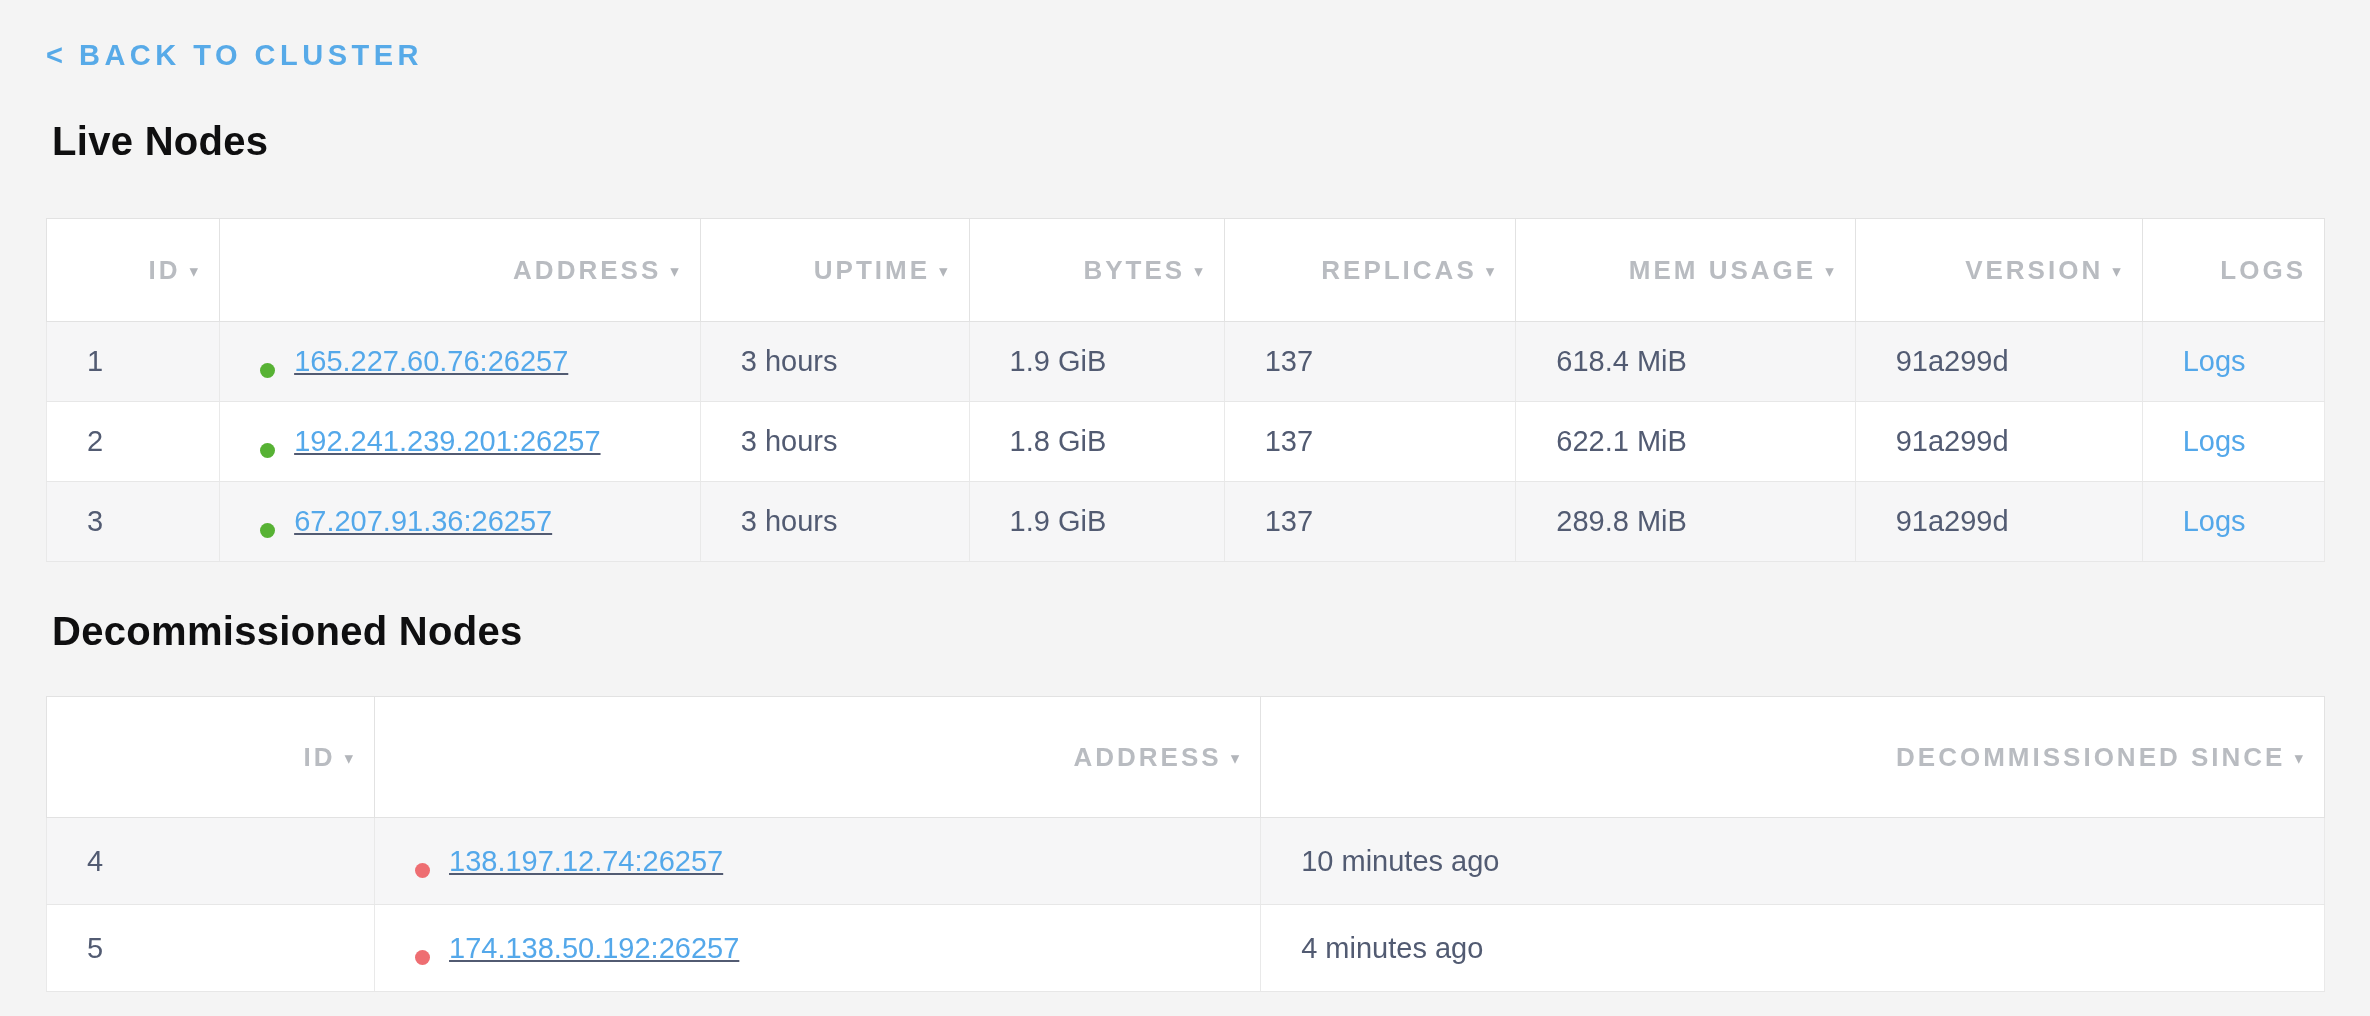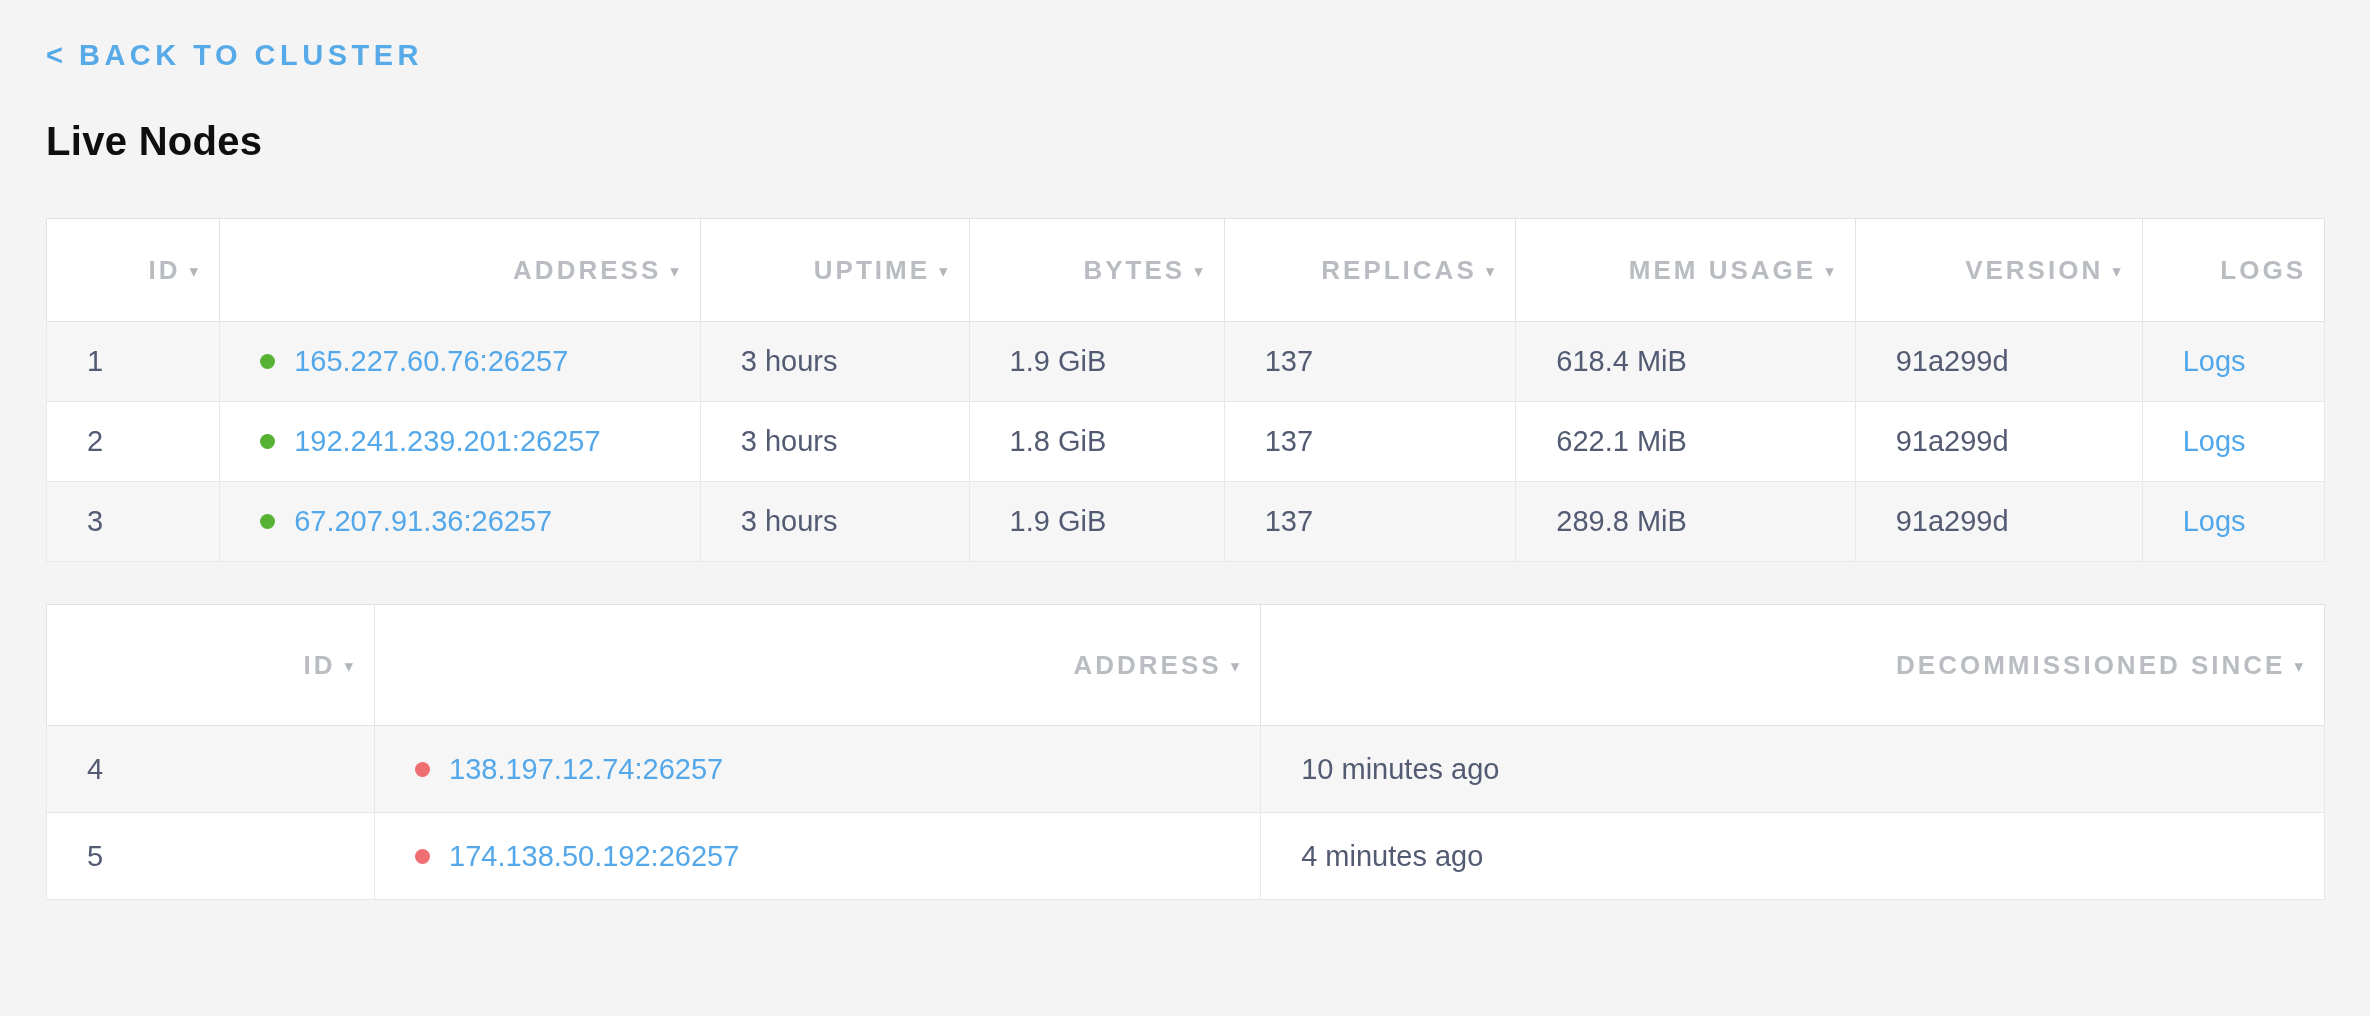--- a/index.html
+++ b/index.html
@@ -29,7 +29,7 @@
   .back-link .chev { letter-spacing: 0; }
 
   h2.section-title {
-    margin: 46px 0 0 0;
+    margin: 46px 0 0 6px;
     font-size: 40px;
     line-height: 46px;
     font-weight: 700;

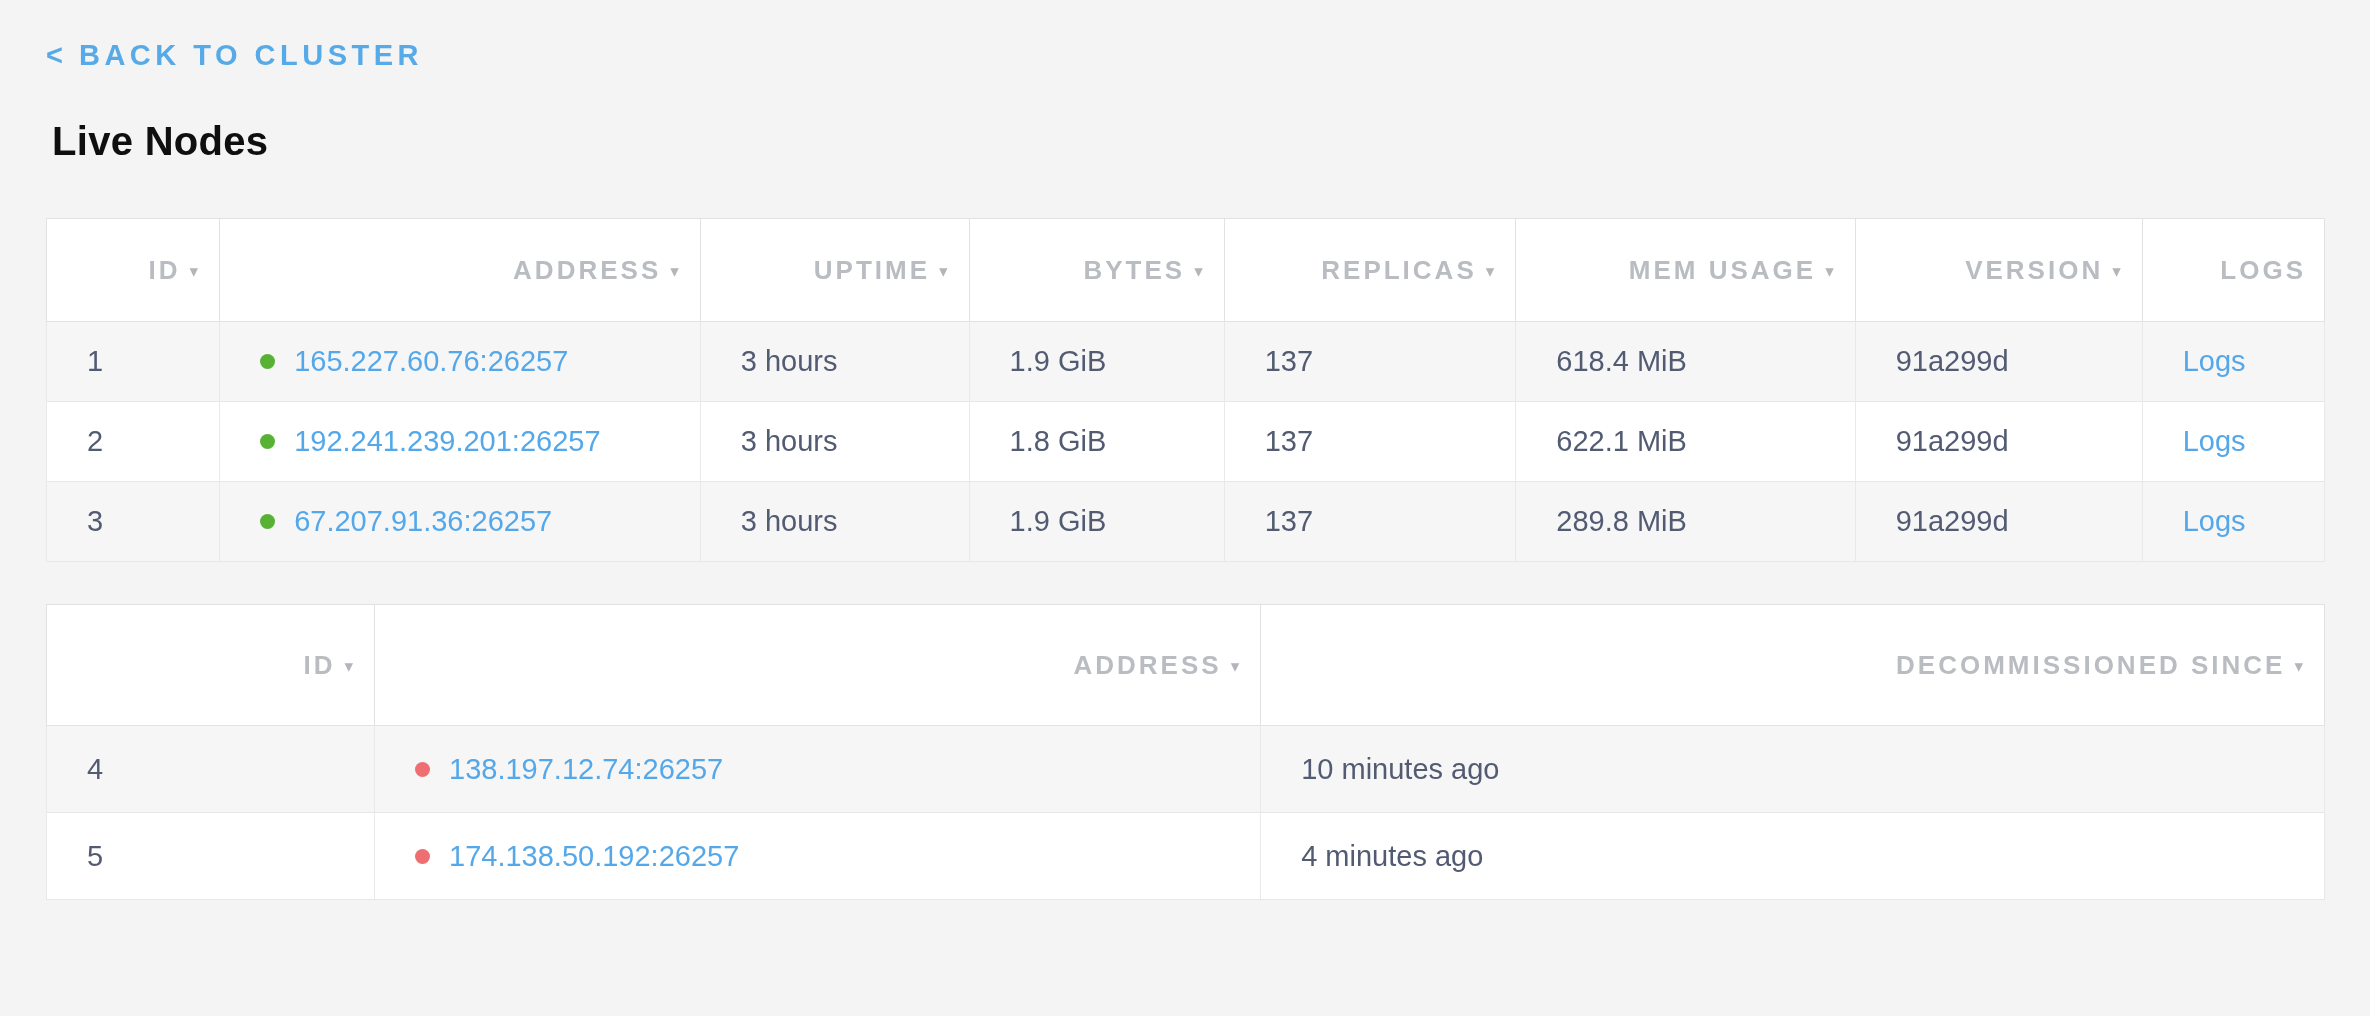--- a/index.html
+++ b/index.html
@@ -85,7 +85,7 @@
     vertical-align: 2px;
   }
 
-  .addr-wrap { display: flex; align-items: center; }
+  .addr-wrap { display: flex; align-items: flex-end; text-decoration: underline; }
   .dot {
     display: inline-block;
     width: 15px;

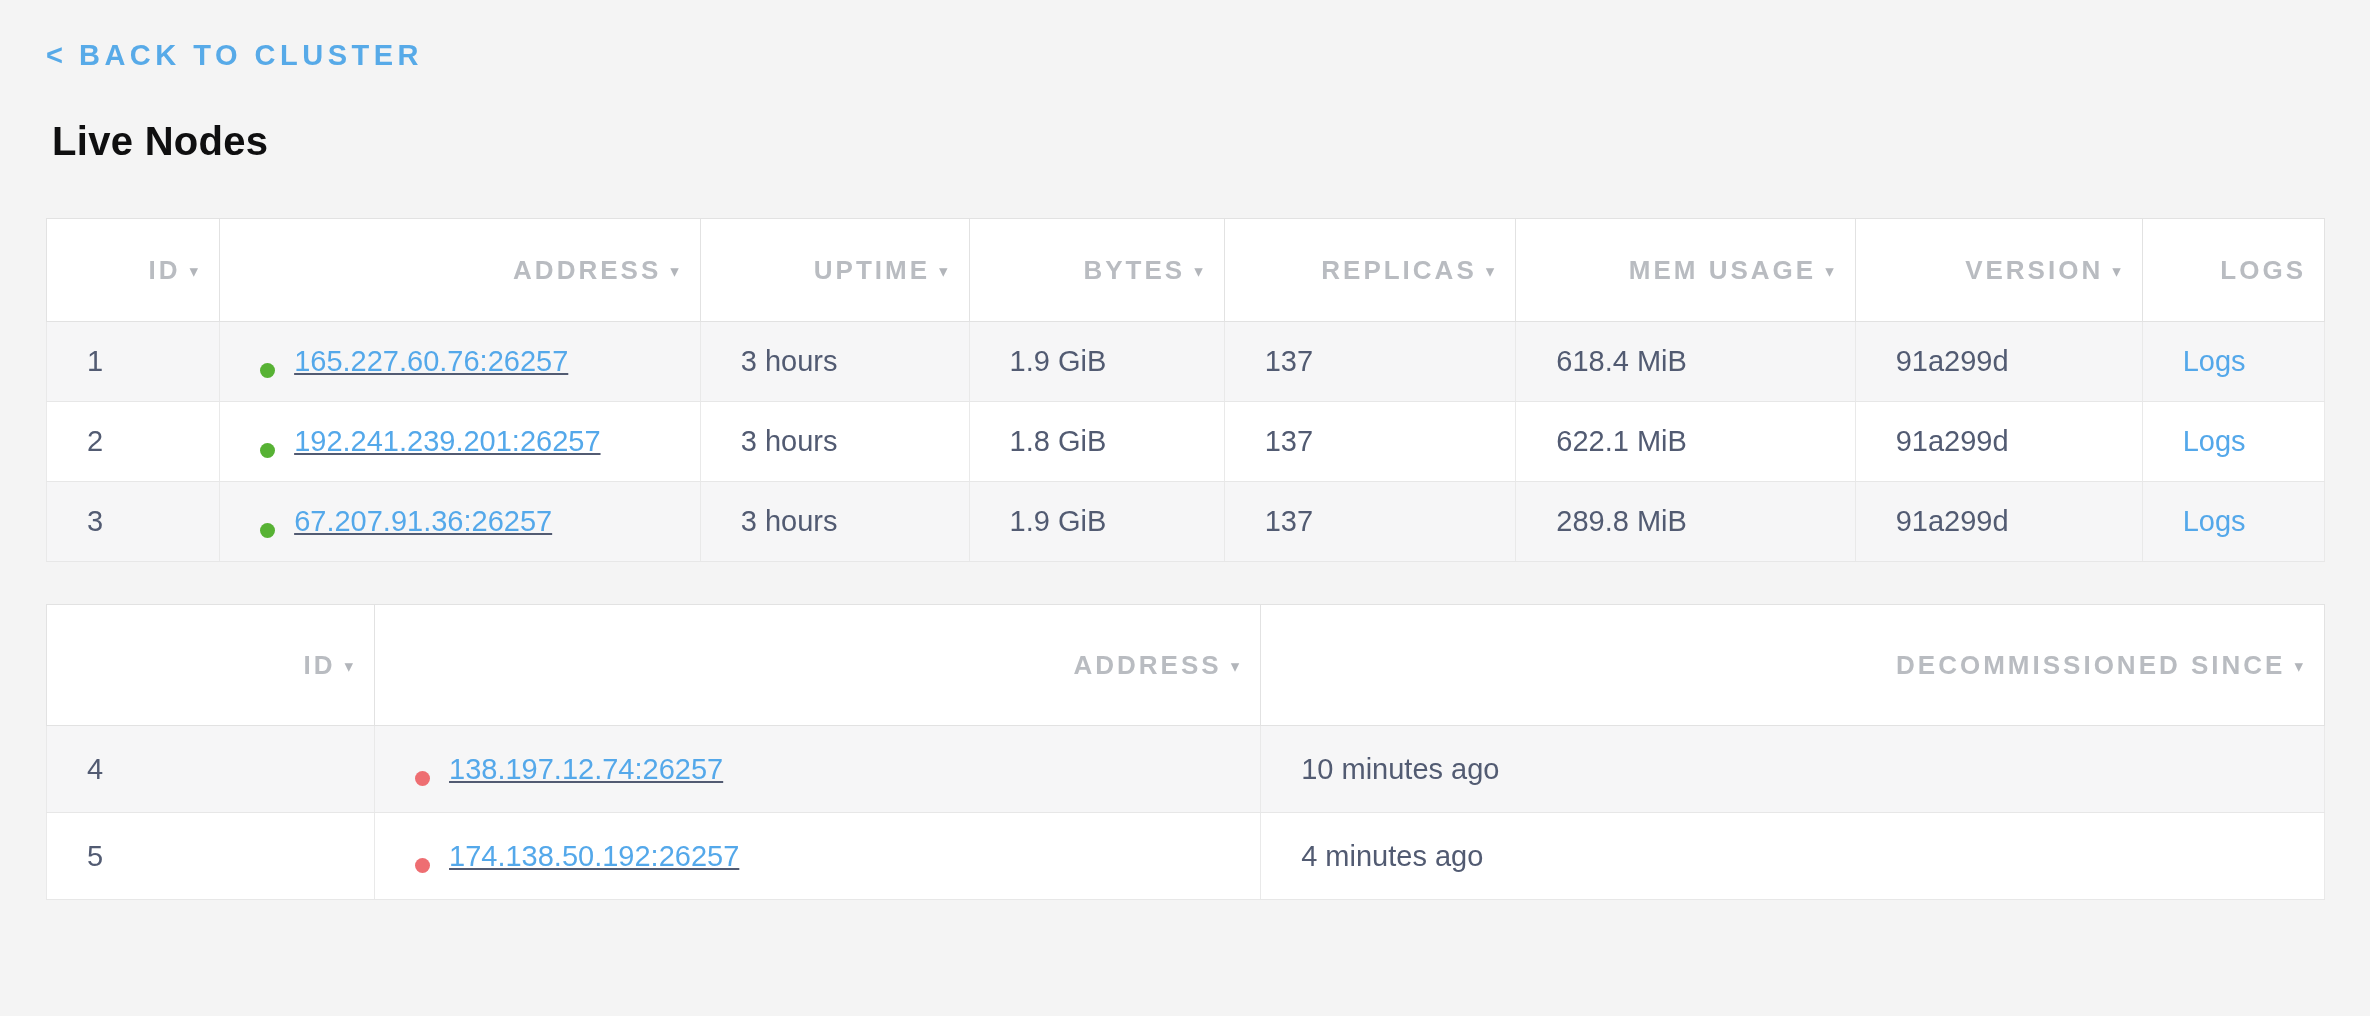--- a/index.html
+++ b/index.html
@@ -189,6 +189,7 @@
     </tbody>
   </table>
 
+  <h2 class="section-title">Decommissioned Nodes</h2>
 
   <table class="nodes-table dec-table">
     <colgroup>

